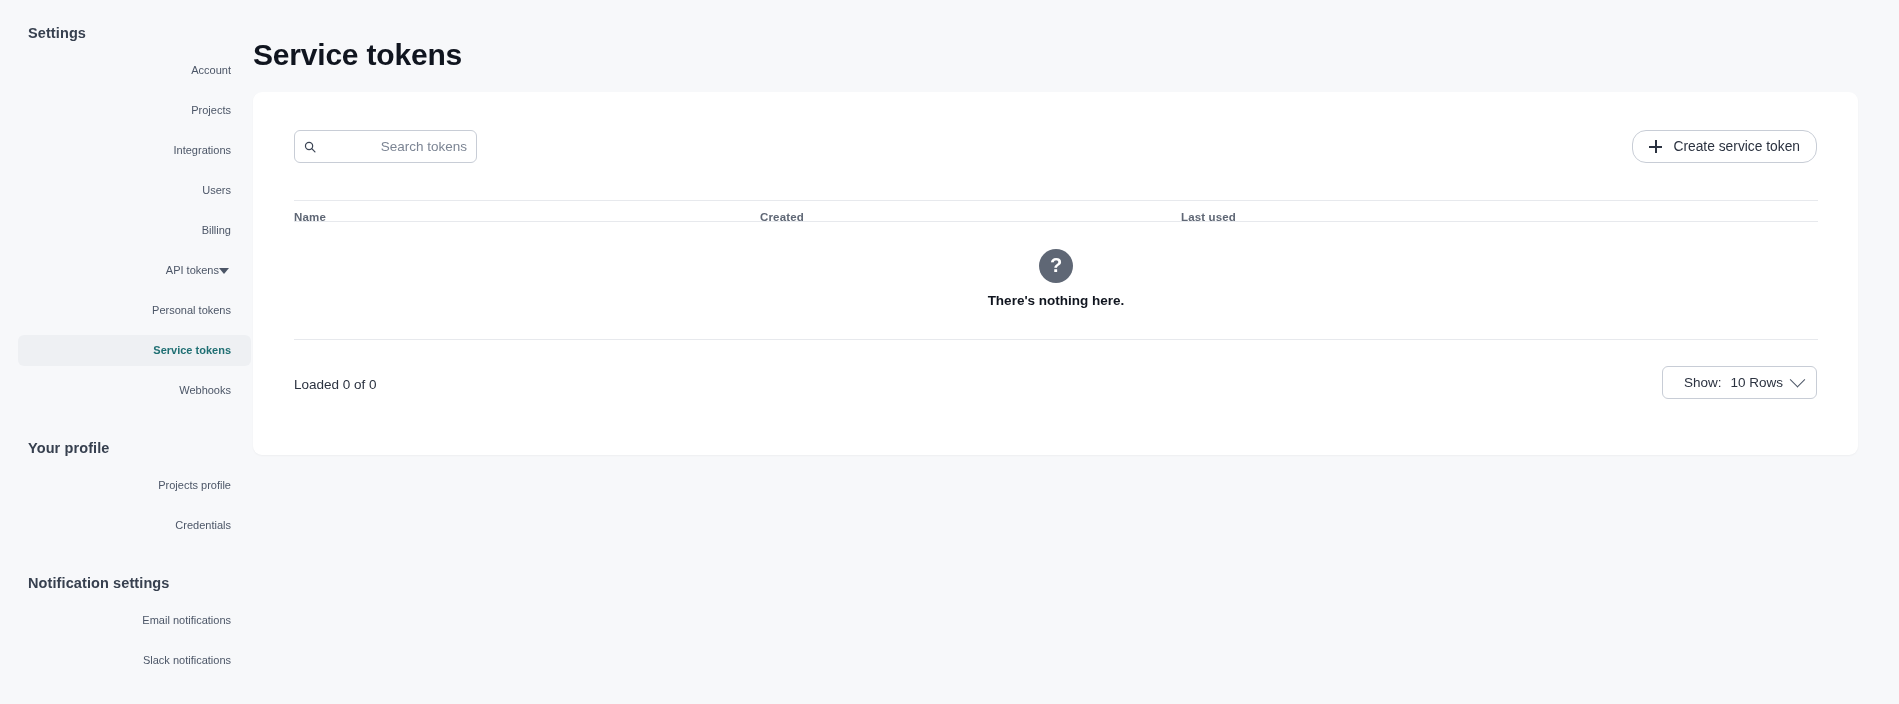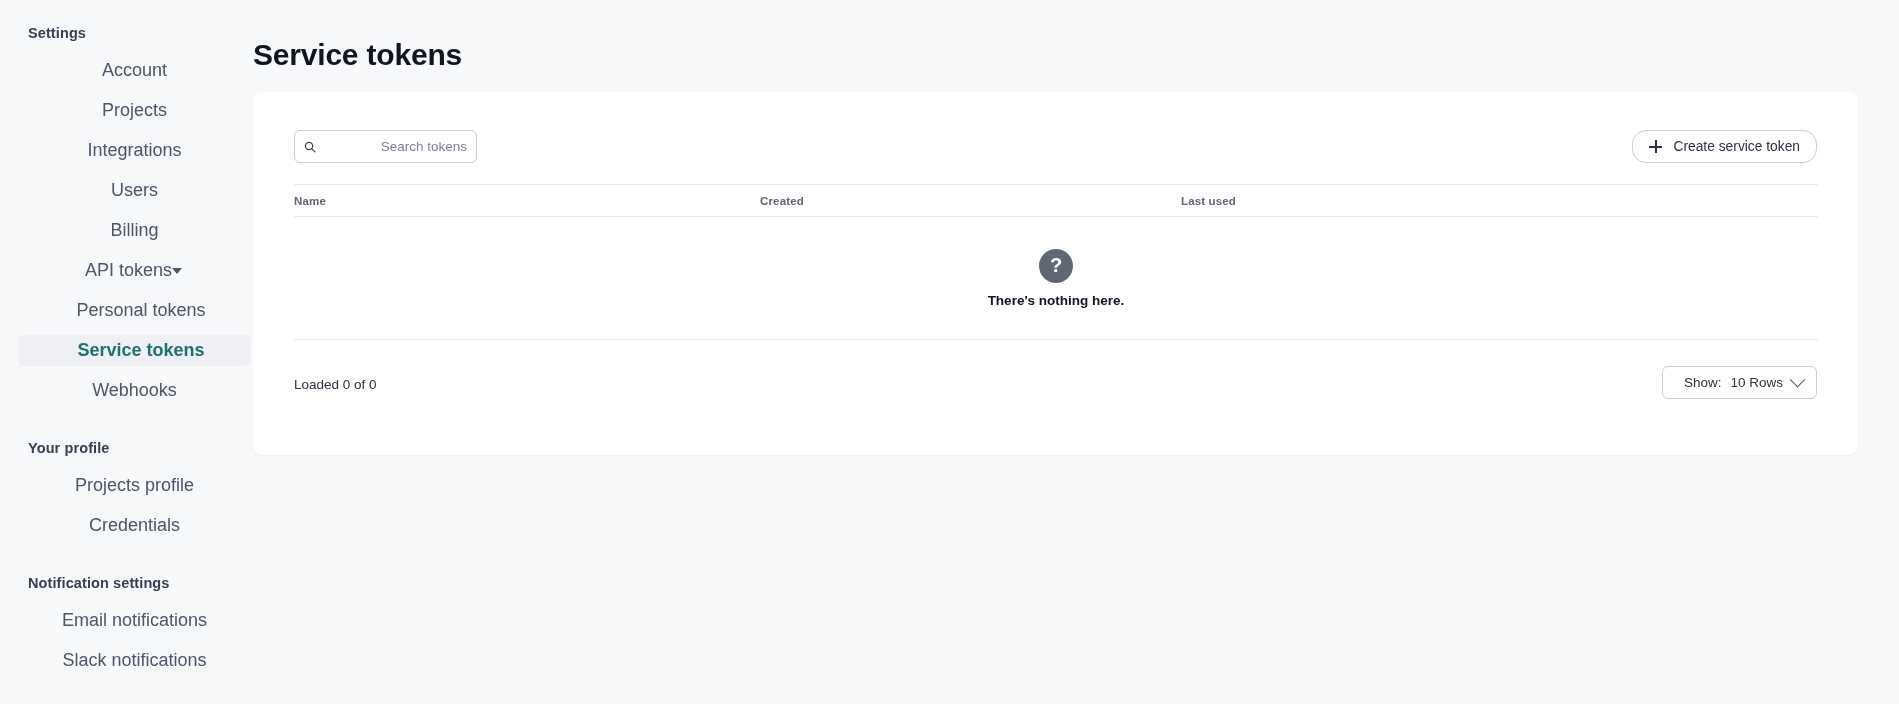--- a/index.html
+++ b/index.html
@@ -39,8 +39,8 @@
   .nav-item {
     display: flex;
     align-items: center;
-    justify-content: center;
-    font-size: 18px;
+    justify-content: flex-end;
+    font-size: 11px;
     color: #4c5667;
     padding: 0 20px;
     height: 31px;

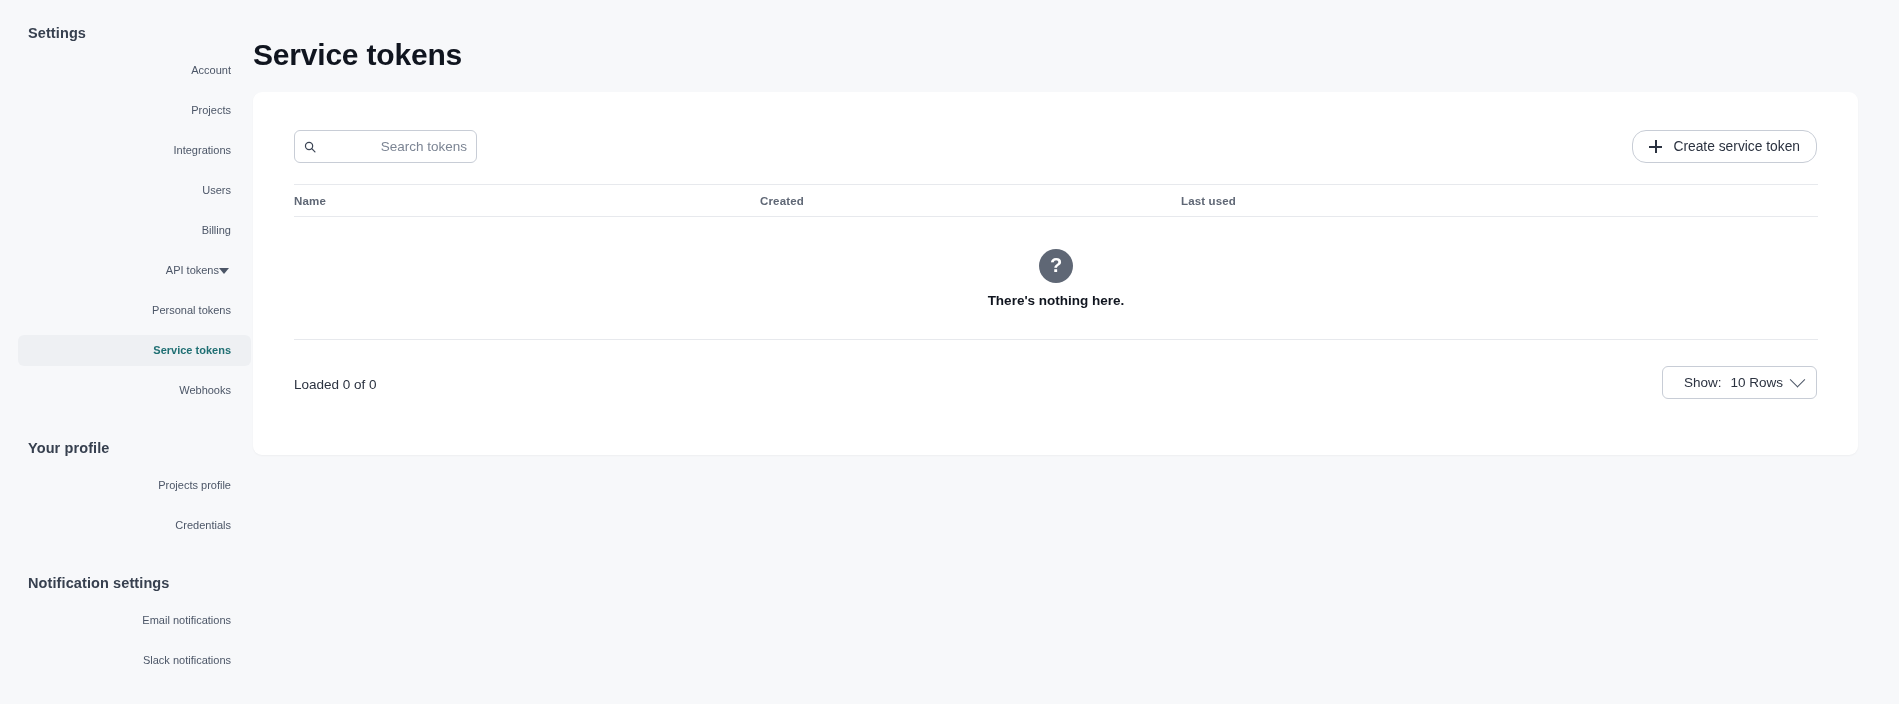--- a/index.html
+++ b/index.html
@@ -165,9 +165,9 @@
   .table-head {
     position: absolute;
     left: 41px;
-    top: 92px;
+    top: 108px;
     width: 1524px;
-    height: 33px;
+    height: 22px;
     border-top: 1px solid #e7e9ed;
     border-bottom: 1px solid #e7e9ed;
   }

